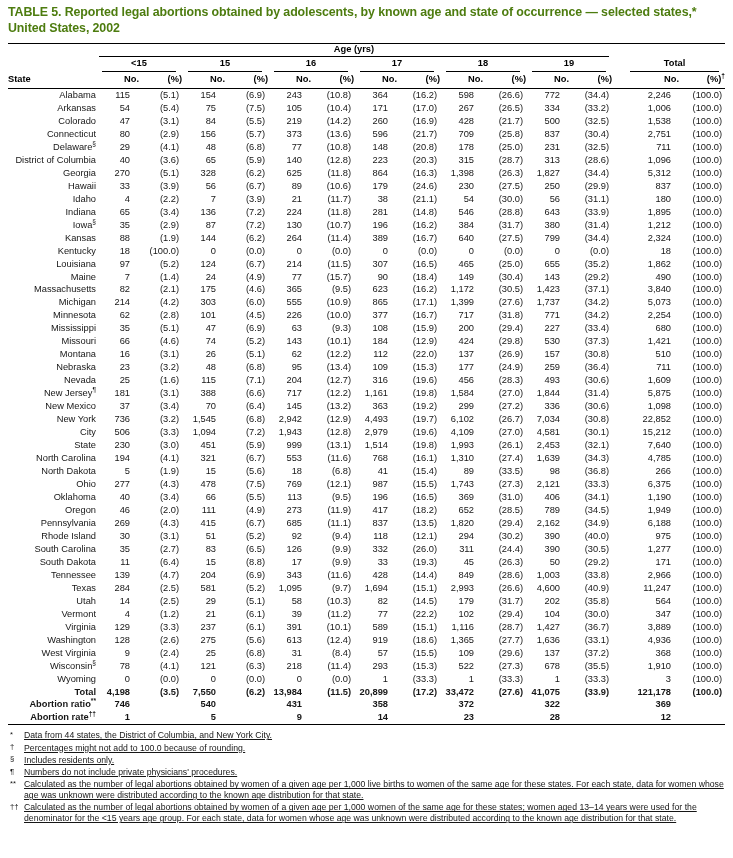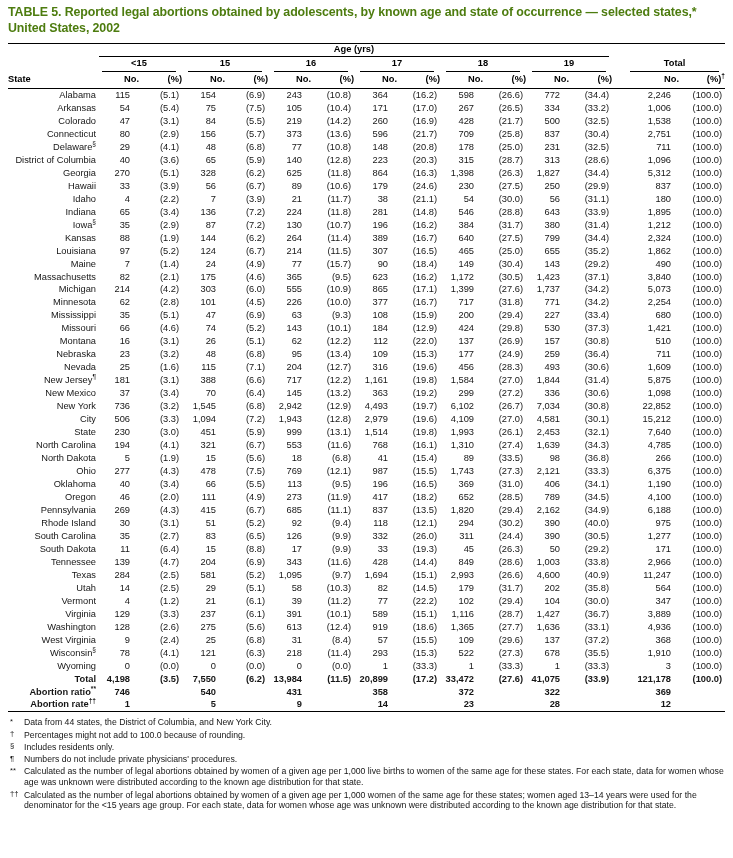--- a/index.html
+++ b/index.html
@@ -329,6 +329,24 @@
           <td class="pct">(100.0)</td>
         </tr>
         <tr>
+          <td class="state">Kentucky</td>
+          <td class="no">18</td>
+          <td class="pct">(100.0)</td>
+          <td class="no">0</td>
+          <td class="pct">(0.0)</td>
+          <td class="no">0</td>
+          <td class="pct">(0.0)</td>
+          <td class="no">0</td>
+          <td class="pct">(0.0)</td>
+          <td class="no">0</td>
+          <td class="pct">(0.0)</td>
+          <td class="no">0</td>
+          <td class="pct">(0.0)</td>
+          <td class="gapc"></td>
+          <td class="no totno">18</td>
+          <td class="pct">(100.0)</td>
+        </tr>
+        <tr>
           <td class="state">Louisiana</td>
           <td class="no">97</td>
           <td class="pct">(5.2)</td>

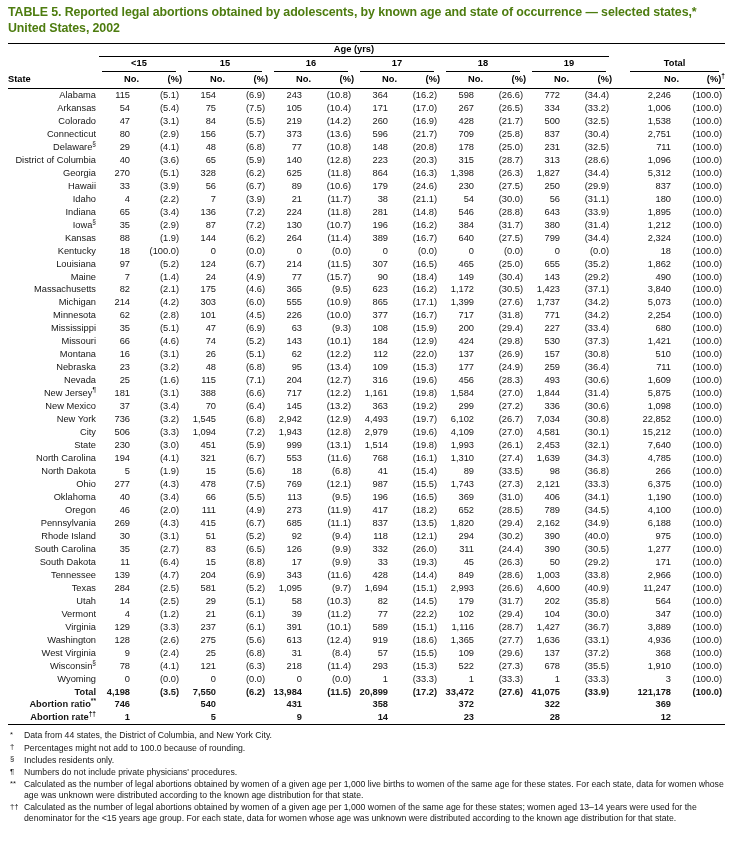--- a/index.html
+++ b/index.html
@@ -703,7 +703,7 @@
           <td class="no">789</td>
           <td class="pct">(34.5)</td>
           <td class="gapc"></td>
-          <td class="no totno">4,100</td>
+          <td class="no totno">1,949</td>
           <td class="pct">(100.0)</td>
         </tr>
         <tr>

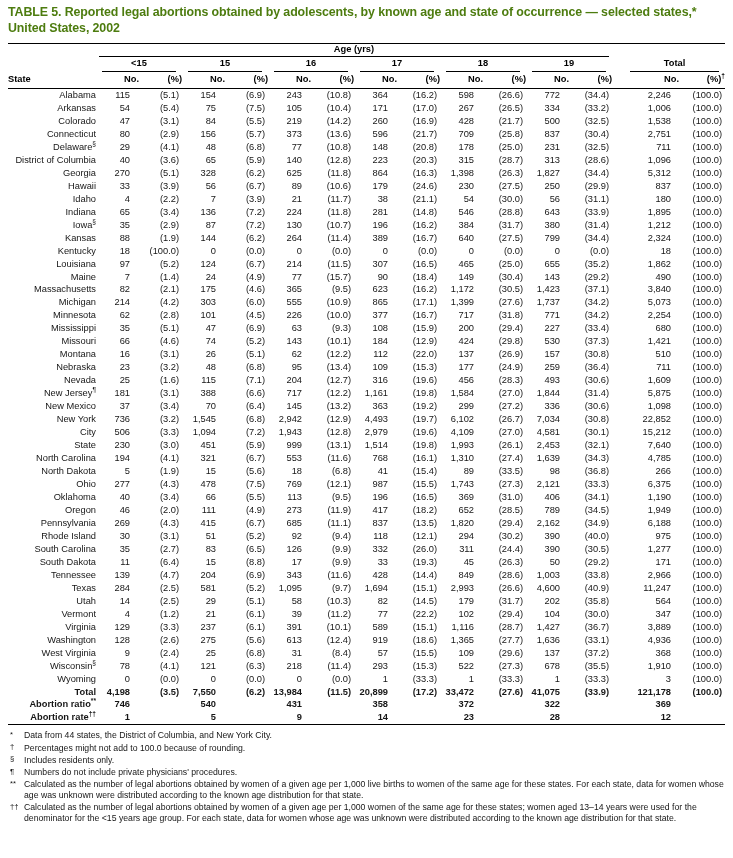--- a/index.html
+++ b/index.html
@@ -32,7 +32,7 @@
   .fns{margin-top:5px;width:717px;font-size:8.7px;line-height:1.24;color:#161616;}
   .fn{display:flex;margin-bottom:1.5px;}
   .fn-m{flex:0 0 14px;font-size:7.6px;position:relative;top:-0.5px;text-align:left;padding-left:2px;}
-  .fn-t{flex:1;white-space:normal;}
+  .fn-t{flex:1;white-space:normal;text-decoration:underline;}
 </style>
 </head>
 <body>

